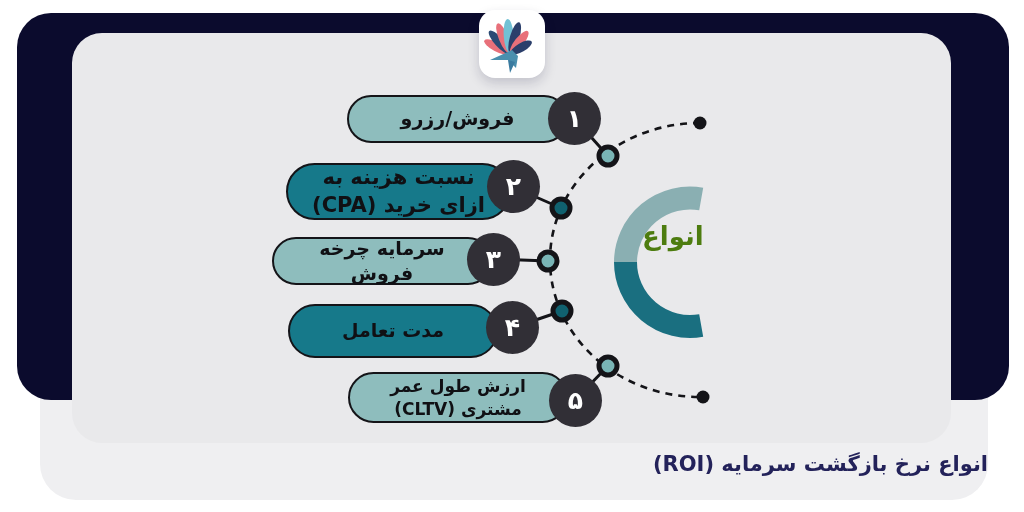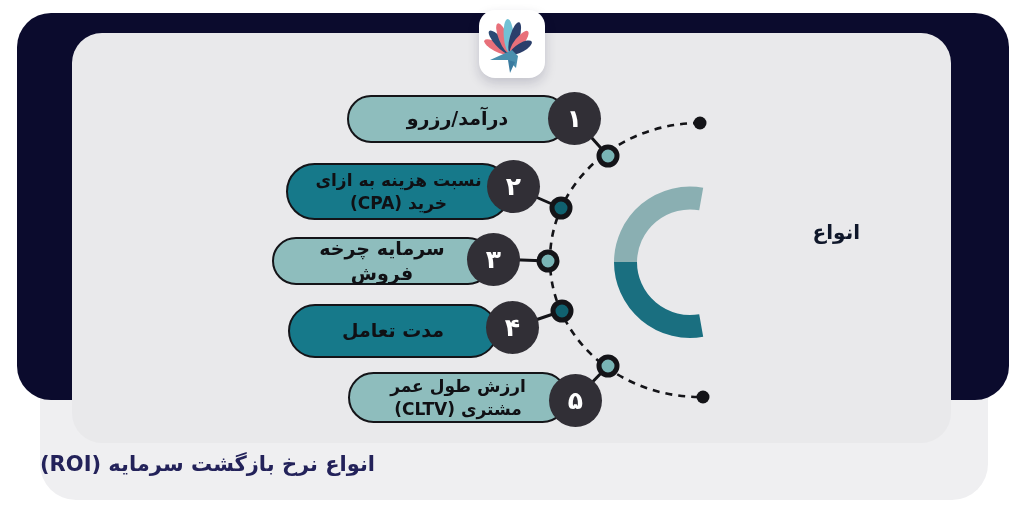--- a/index.html
+++ b/index.html
@@ -111,7 +111,7 @@
 </svg>
 
 <div class="pill light pill-1" dir="rtl">
-  <span>درآمد/رزرو</span>
+  <span>فروش/رزرو</span>
 </div>
 <div class="pill dark pill-2" dir="rtl">
   <span>نسبت هزینه به ازای خرید (CPA)</span>

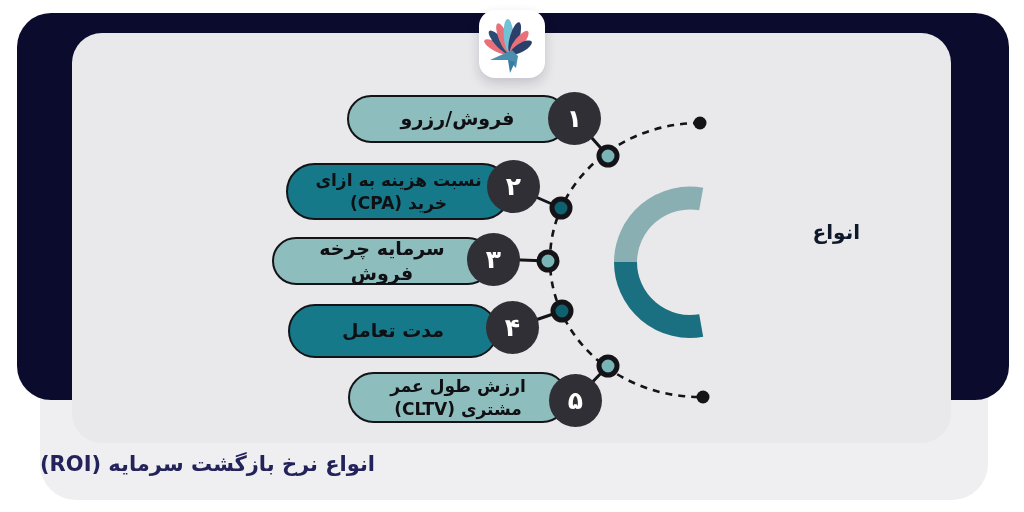--- a/index.html
+++ b/index.html
@@ -37,7 +37,7 @@
   .pill.light{background:#8ebdbd;}
   .pill.dark{background:#16798a;}
   .pill-1{left:347px;top:95px;width:221px;height:48px;font-size:19px;}
-  .pill-2{left:286px;top:163px;width:225px;height:57px;font-size:17px;}
+  .pill-2{left:286px;top:163px;width:225px;height:57px;font-size:21px;}
   .pill-3{left:272px;top:237px;width:220px;height:48px;font-size:19px;}
   .pill-4{left:288px;top:304px;width:210px;height:54px;font-size:19px;}
   .pill-5{left:348px;top:372px;width:220px;height:51px;font-size:17px;}

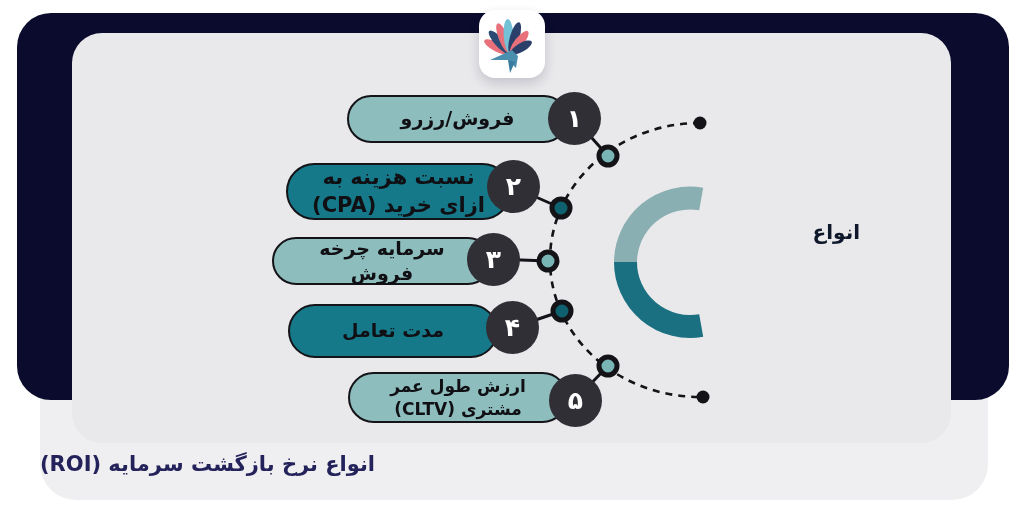--- a/index.html
+++ b/index.html
@@ -58,8 +58,8 @@
   
   .center-label{
     left:642px;top:218px;width:218px;
-    text-align:right;direction:rtl;
-    font-weight:700;font-size:20px;line-height:1.42;color:#0f172a;
+    text-align:left;direction:rtl;
+    font-weight:700;font-size:26px;line-height:1.42;color:#4d7c0f;
     z-index:5;
   }
   

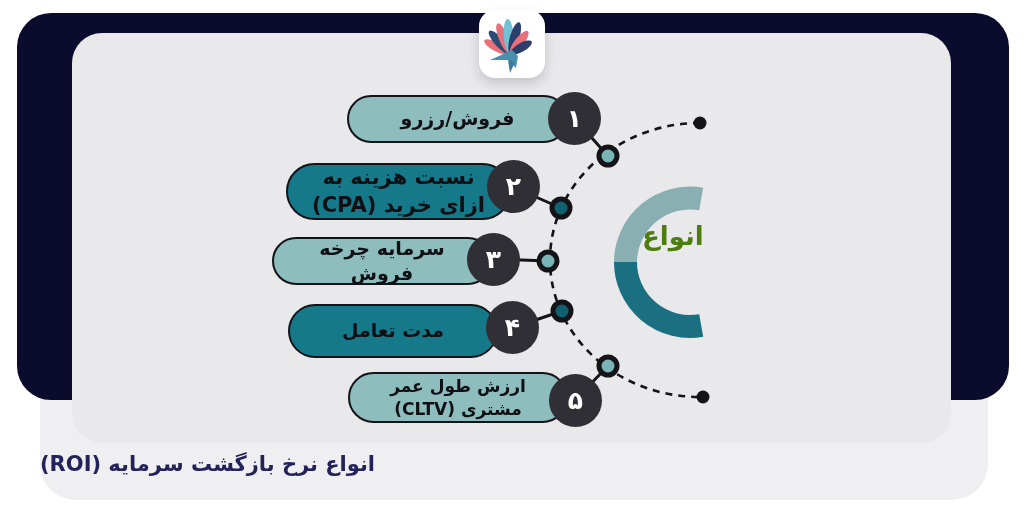--- a/index.html
+++ b/index.html
@@ -65,7 +65,7 @@
   
   .caption{
     left:40px;top:452px;width:948px;
-    text-align:left;direction:rtl;
+    text-align:right;direction:rtl;
     font-weight:700;font-size:21px;color:#23225a;
     z-index:5;
   }

